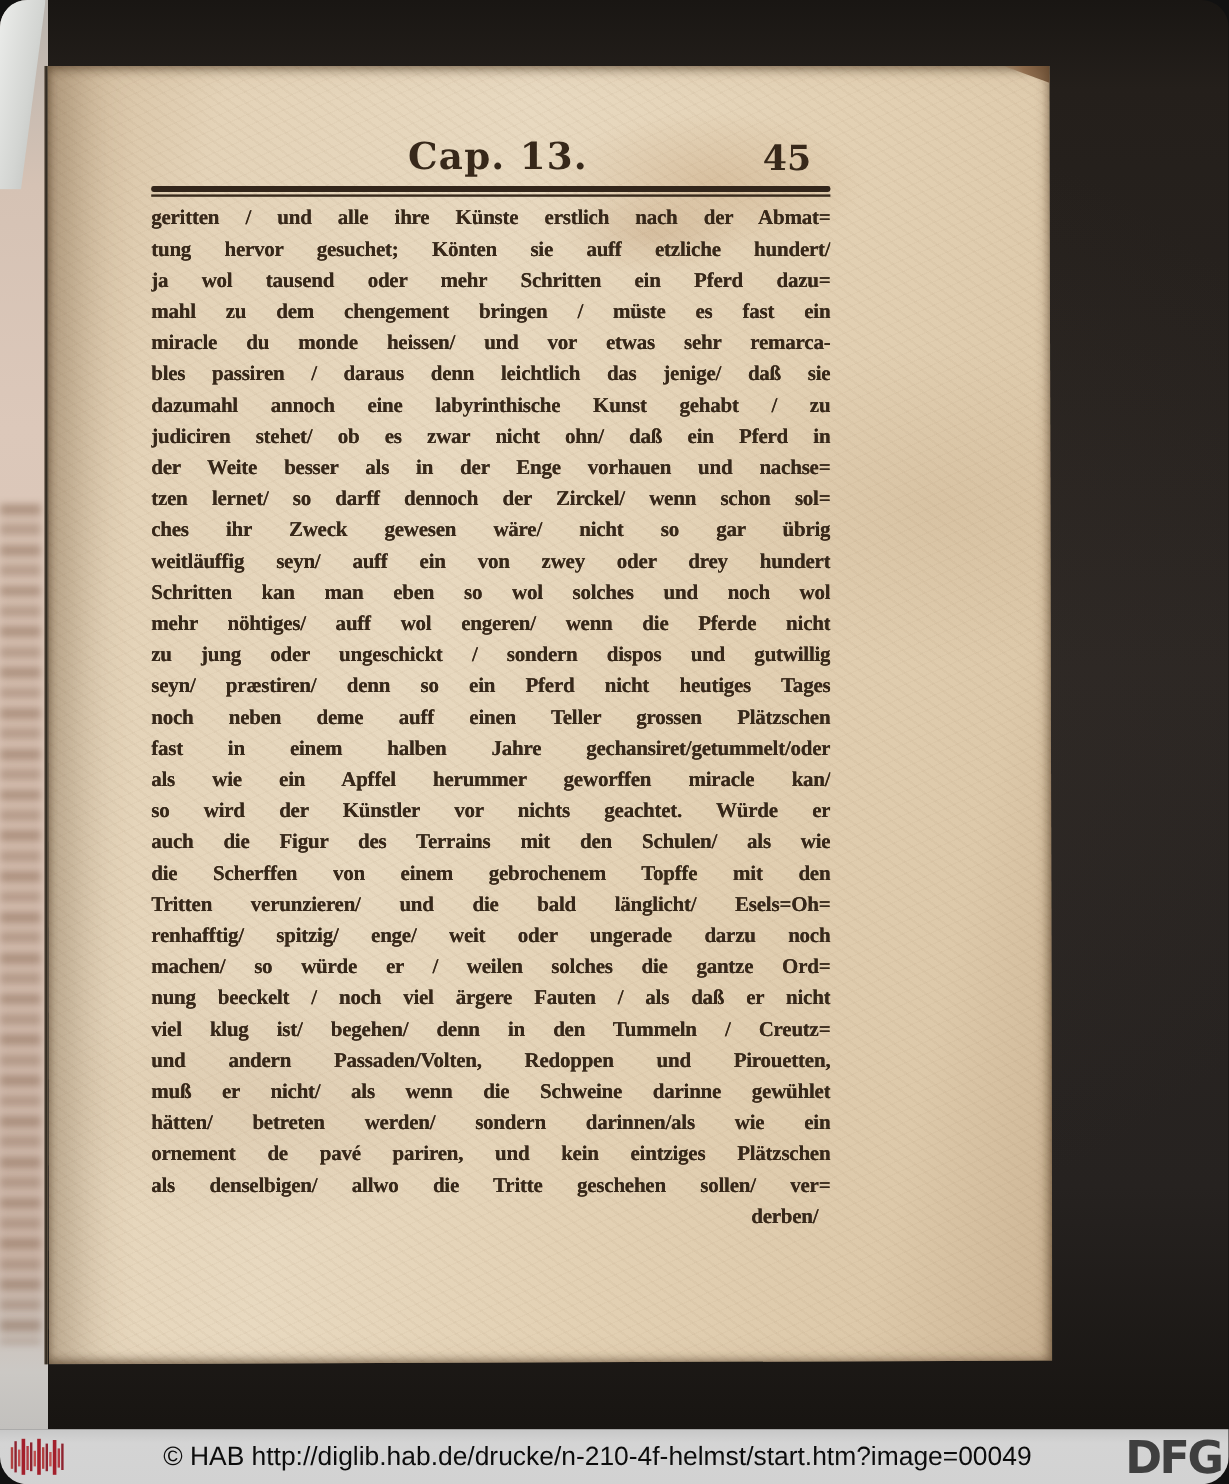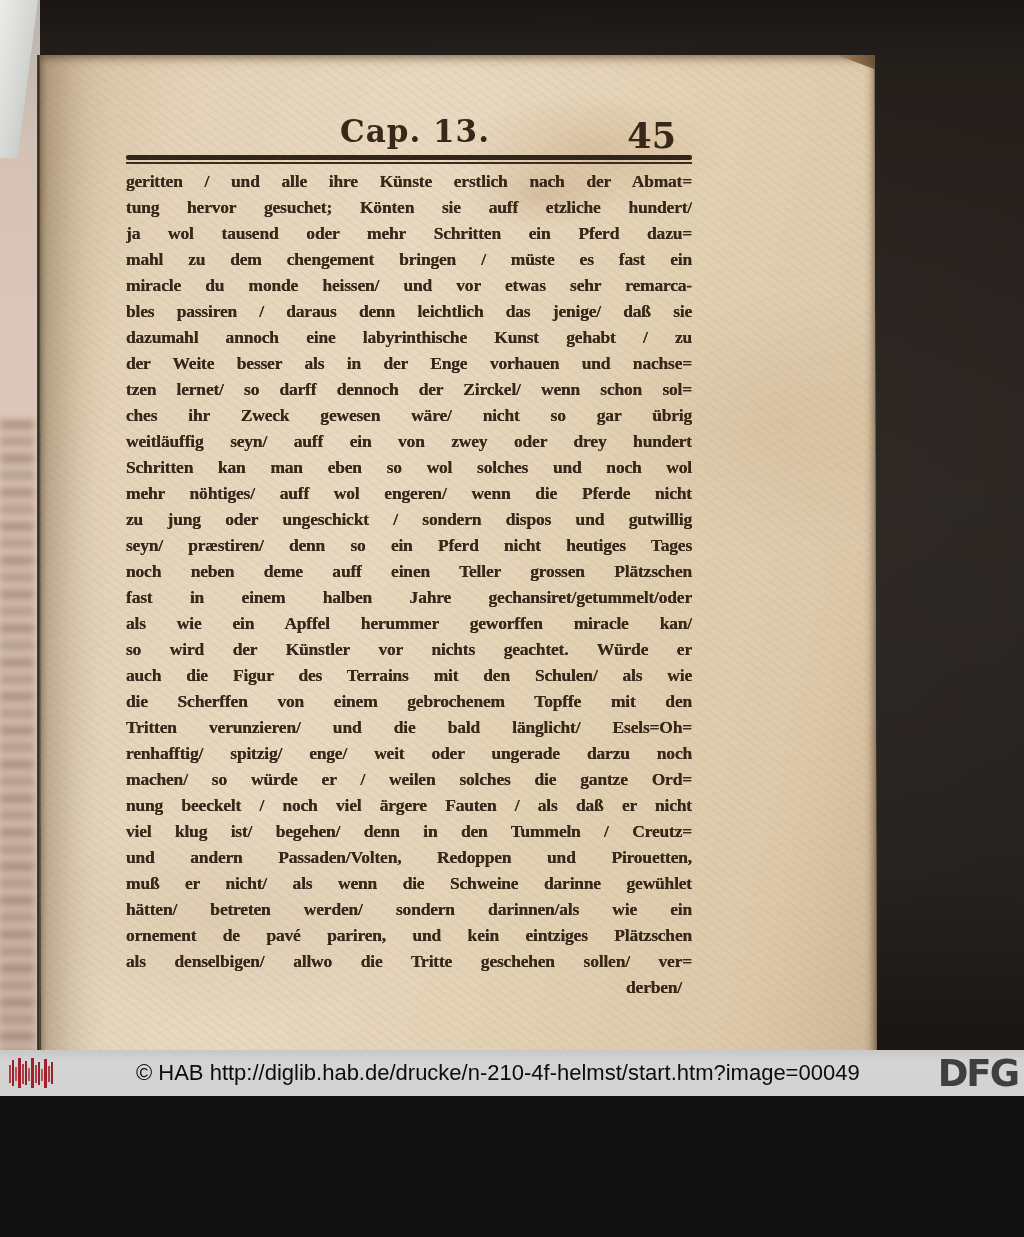--- a/index.html
+++ b/index.html
@@ -4,11 +4,12 @@
 <style>
   html,body{margin:0;padding:0;background:#111;}
   .stage{
-    position:relative;width:1024px;height:1096px;overflow:hidden;
+    position:relative;width:1024px;height:1237px;overflow:hidden;
     font-family:"DejaVu Serif",serif;
     background:
       radial-gradient(ellipse 900px 700px at 55% 45%, rgba(62,54,48,.35), rgba(0,0,0,0) 70%),
       linear-gradient(180deg,#191613 0%,#241f1b 6%,#2b2623 45%,#262220 80%,#171411 97%,#141210 100%);
+    border-radius: 23px;
   }
 
   

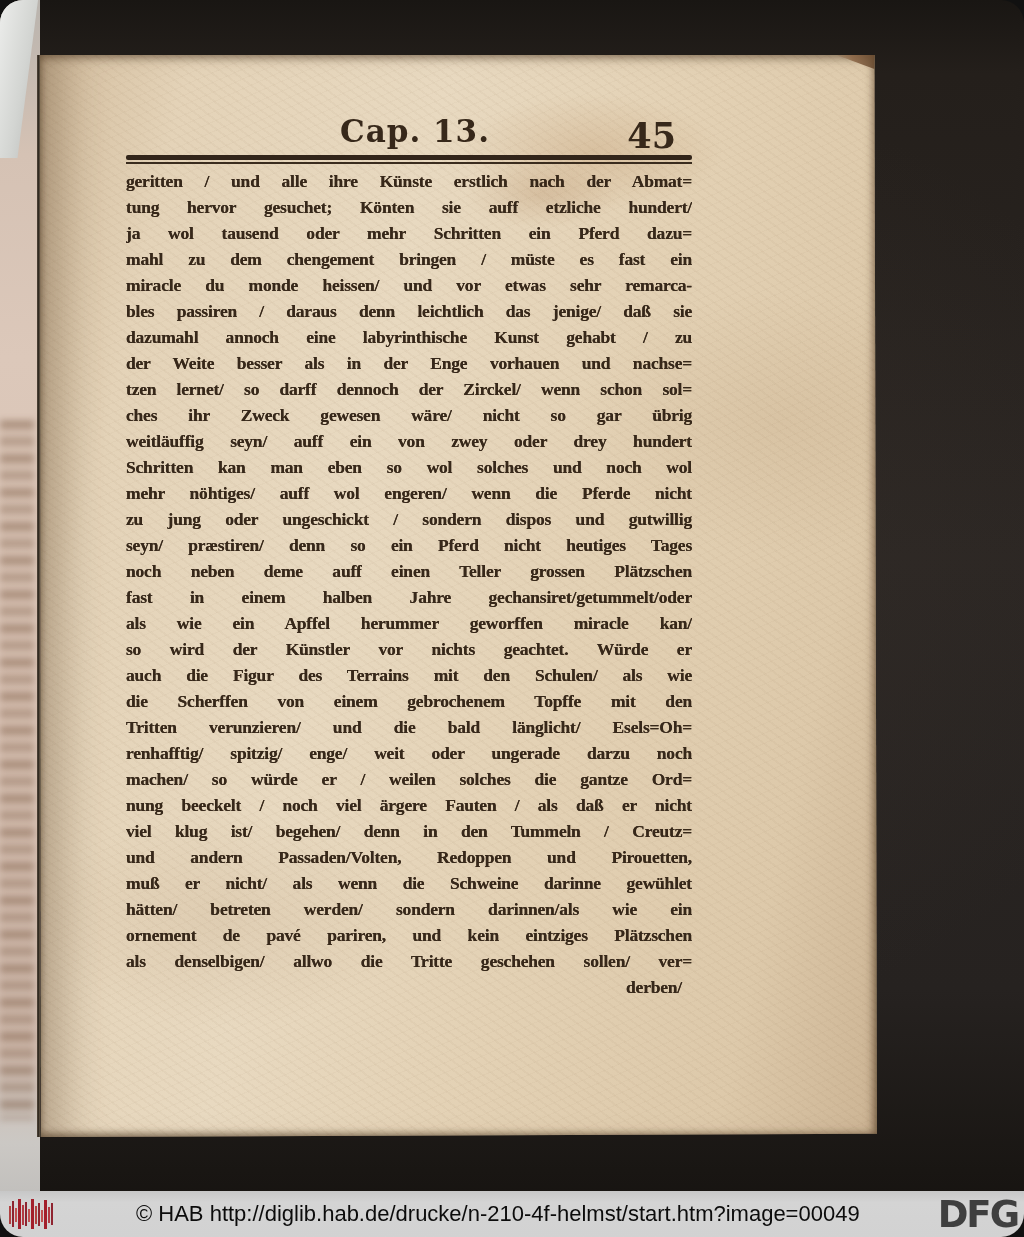--- a/index.html
+++ b/index.html
@@ -66,7 +66,7 @@
     position:absolute;left:50%;transform:translateX(-46%);top:0;
     font-size:31px;font-weight:700;letter-spacing:1px;white-space:nowrap;
   }
-  .pagenum{position:absolute;right:16px;top:2px;font-size:35px;font-weight:700;}
+  .pagenum{position:absolute;right:16px;top:2px;font-size:29px;font-weight:700;}
   .rule-thick{height:5px;background:#32251a;margin-top:2px;border-radius:2px;}
   .rule-thin{height:2px;background:#3a2c1e;margin-top:2px;}
   .lines{margin-top:4px;}

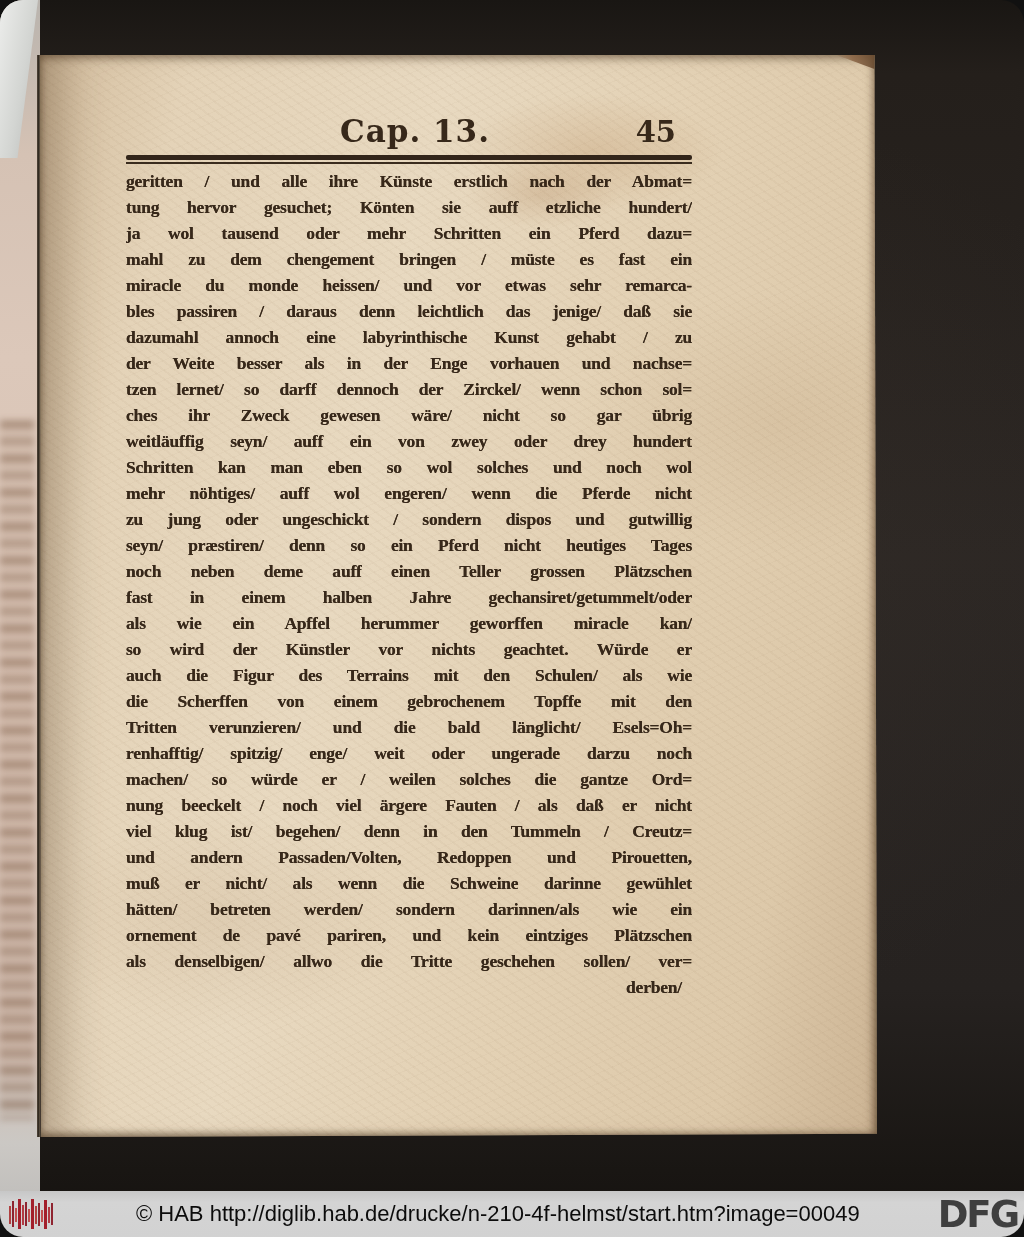--- a/index.html
+++ b/index.html
@@ -127,6 +127,7 @@
           <div class="line">miracle du monde heissen/ und vor etwas sehr remarca-</div>
           <div class="line">bles passiren / daraus denn leichtlich das jenige/ daß sie</div>
           <div class="line">dazumahl annoch eine labyrinthische Kunst gehabt / zu</div>
+          <div class="line">judiciren stehet/ ob es zwar nicht ohn/ daß ein Pferd in</div>
           <div class="line">der Weite besser als in der Enge vorhauen und nachse=</div>
           <div class="line">tzen lernet/ so darff dennoch der Zirckel/ wenn schon sol=</div>
           <div class="line">ches ihr Zweck gewesen wäre/ nicht so gar übrig</div>

